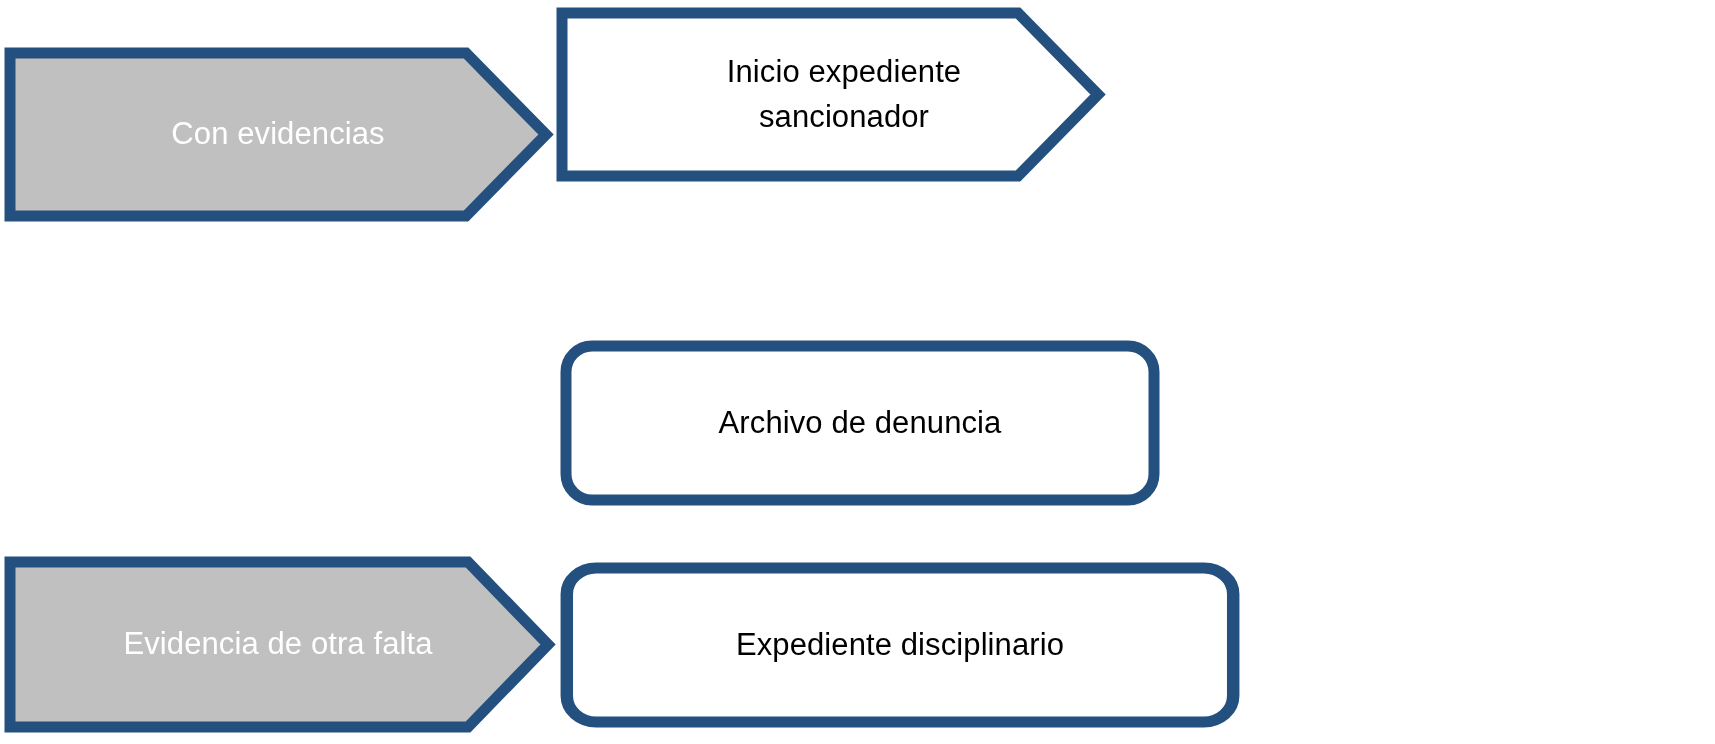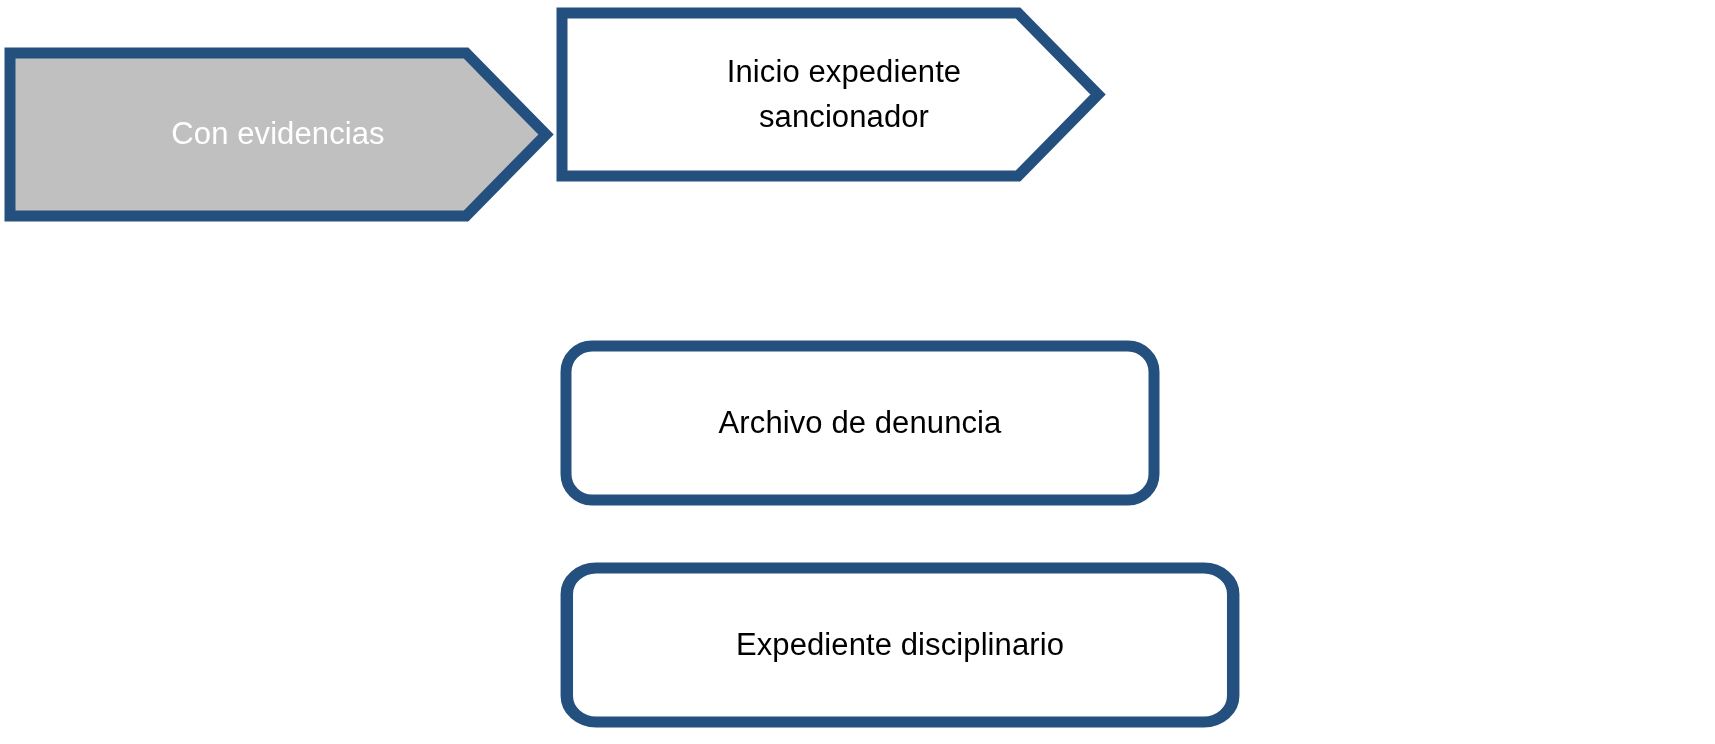--- a/index.html
+++ b/index.html
@@ -102,6 +102,12 @@
     <div class="node-label label-on-white">Archivo de denuncia</div>
   </div>
 
+  <div class="node" id="node-evidencia-otra">
+    <svg viewBox="0 0 548 177" preserveAspectRatio="none">
+      <polygon points="6,6 464,6 544,88.5 464,171 6,171" fill="#C0C0C0" stroke="#23507E" stroke-width="11" stroke-linejoin="miter"></polygon>
+    </svg>
+    <div class="node-label label-on-gray">Evidencia de otra falta</div>
+  </div>
 
   <div class="node" id="node-expediente-disc">
     <svg viewBox="0 0 600 166" preserveAspectRatio="none">

